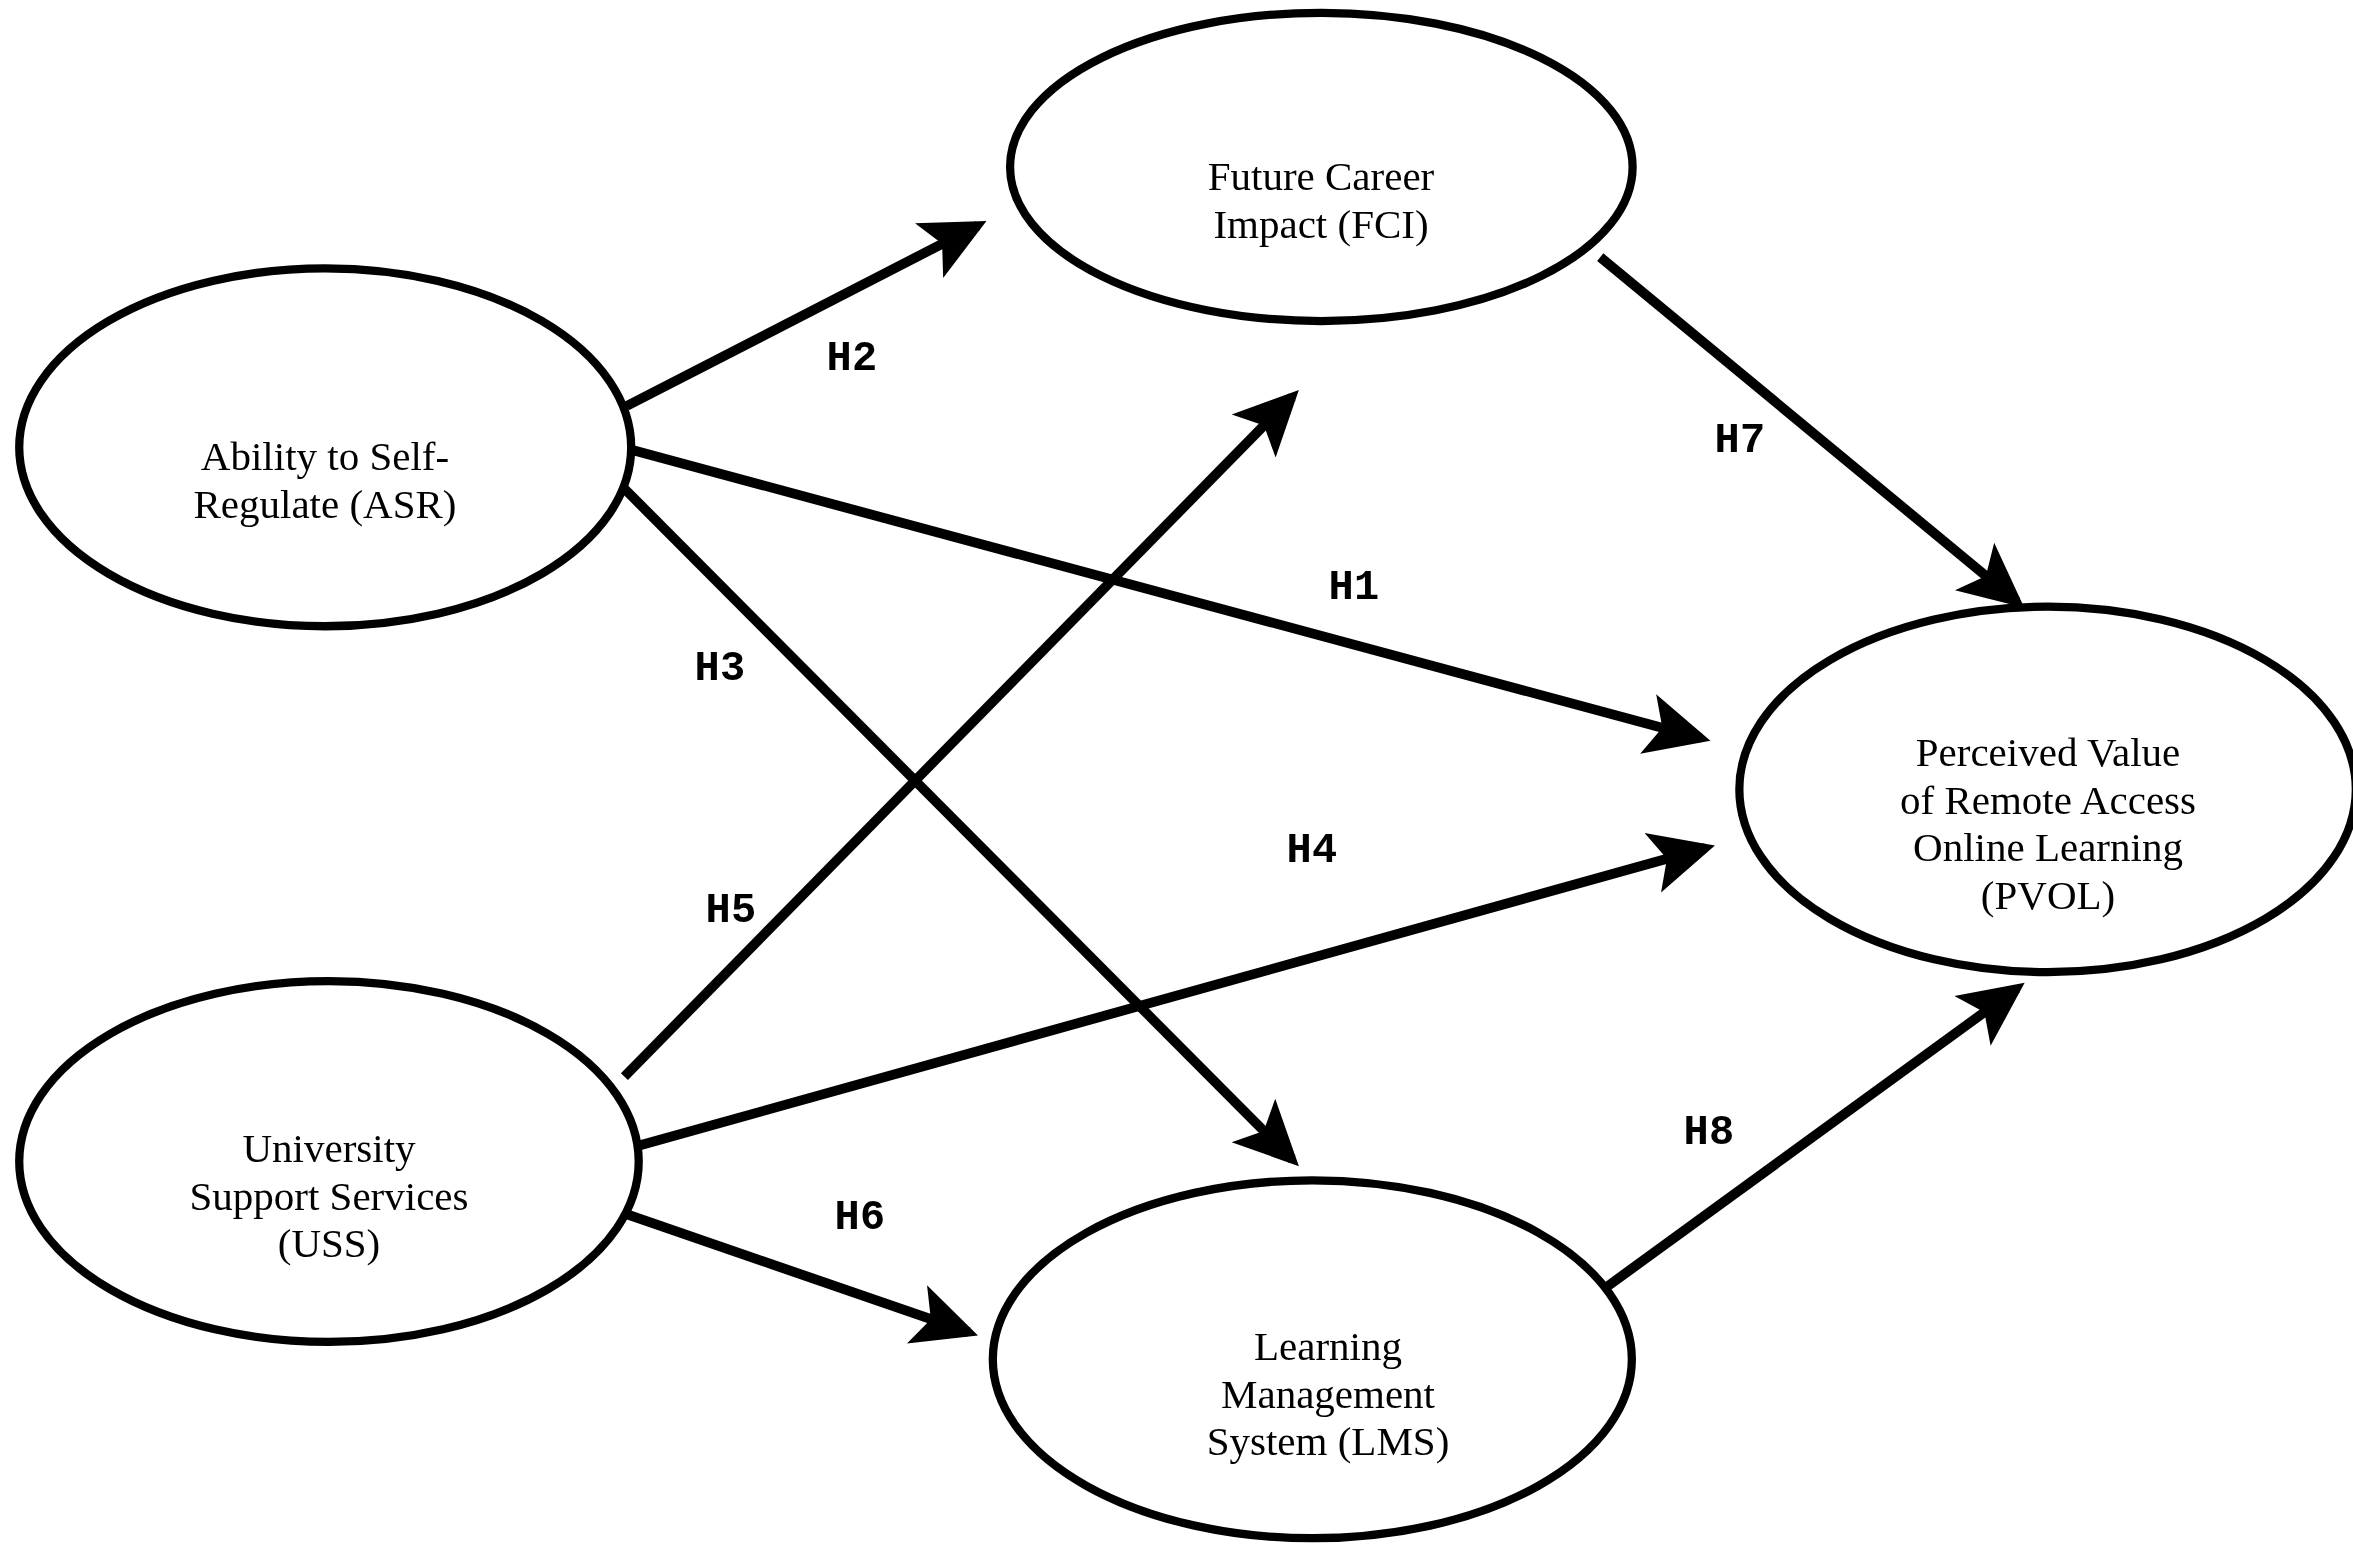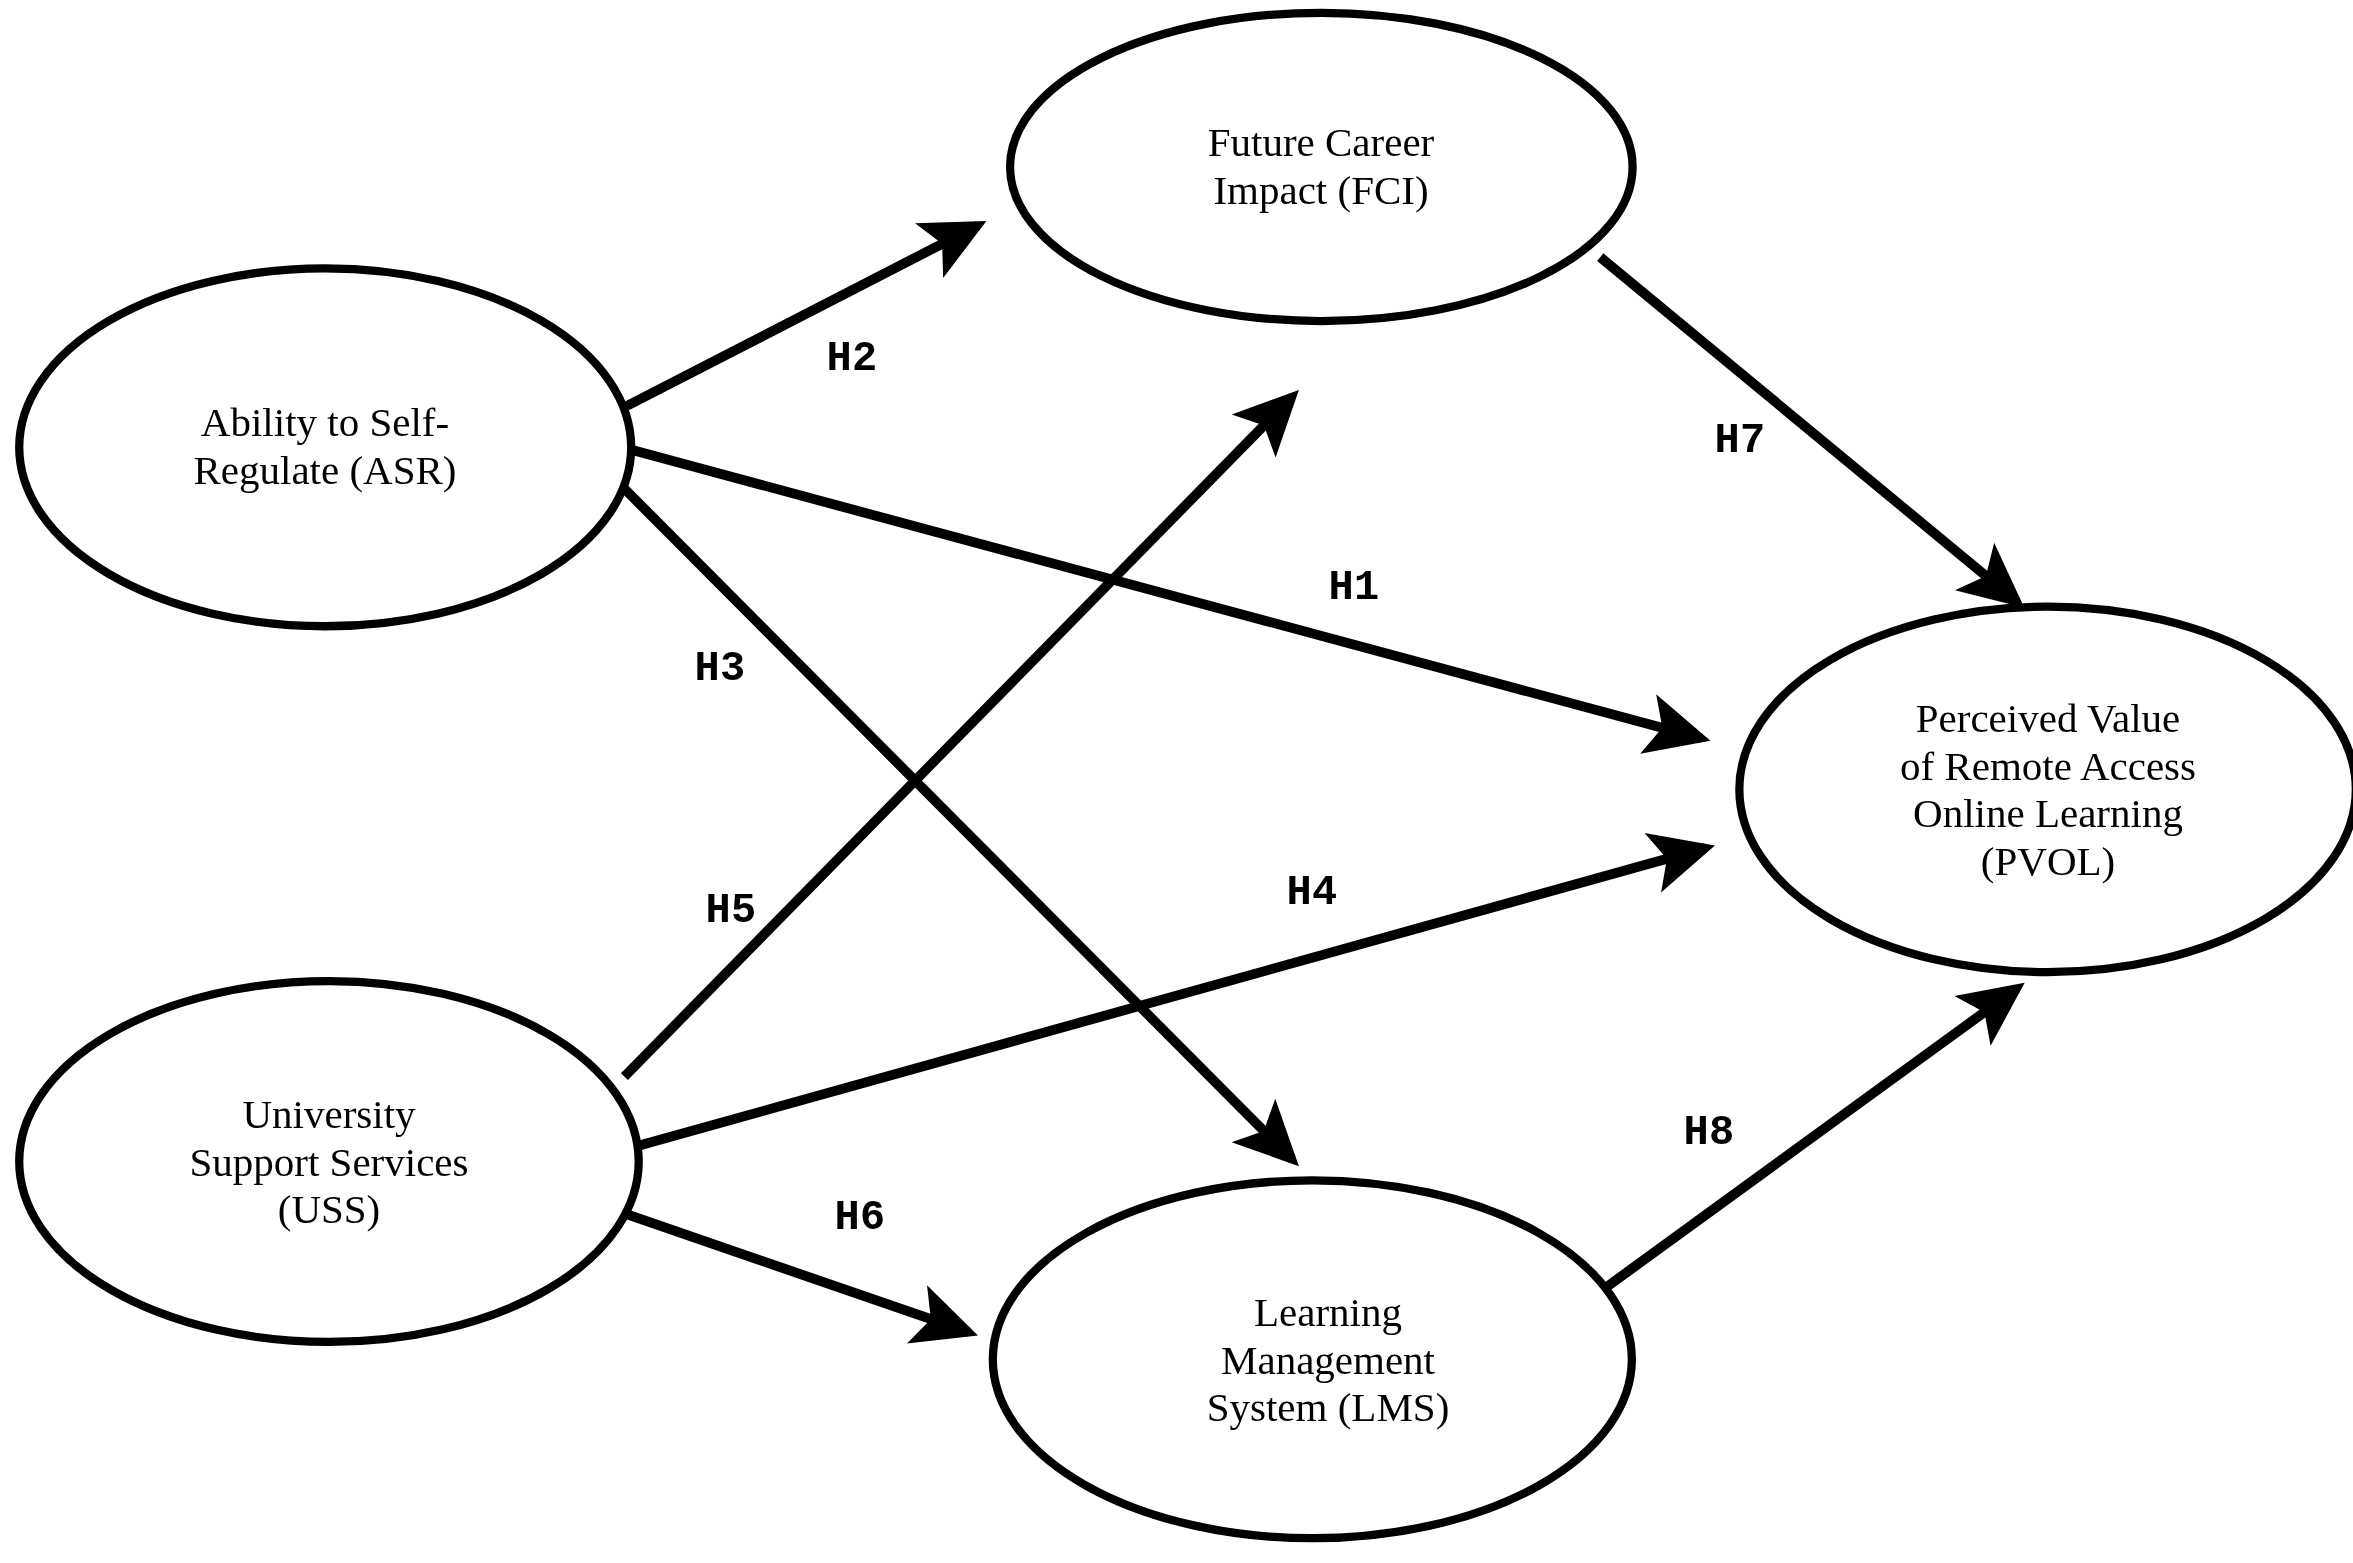--- a/index.html
+++ b/index.html
@@ -44,6 +44,7 @@
     transform: translate(-50%, -50%);
     white-space: pre-line;
     pointer-events: none;
+    margin-top: 34px;
   }
   .edge-label {
     position: absolute;

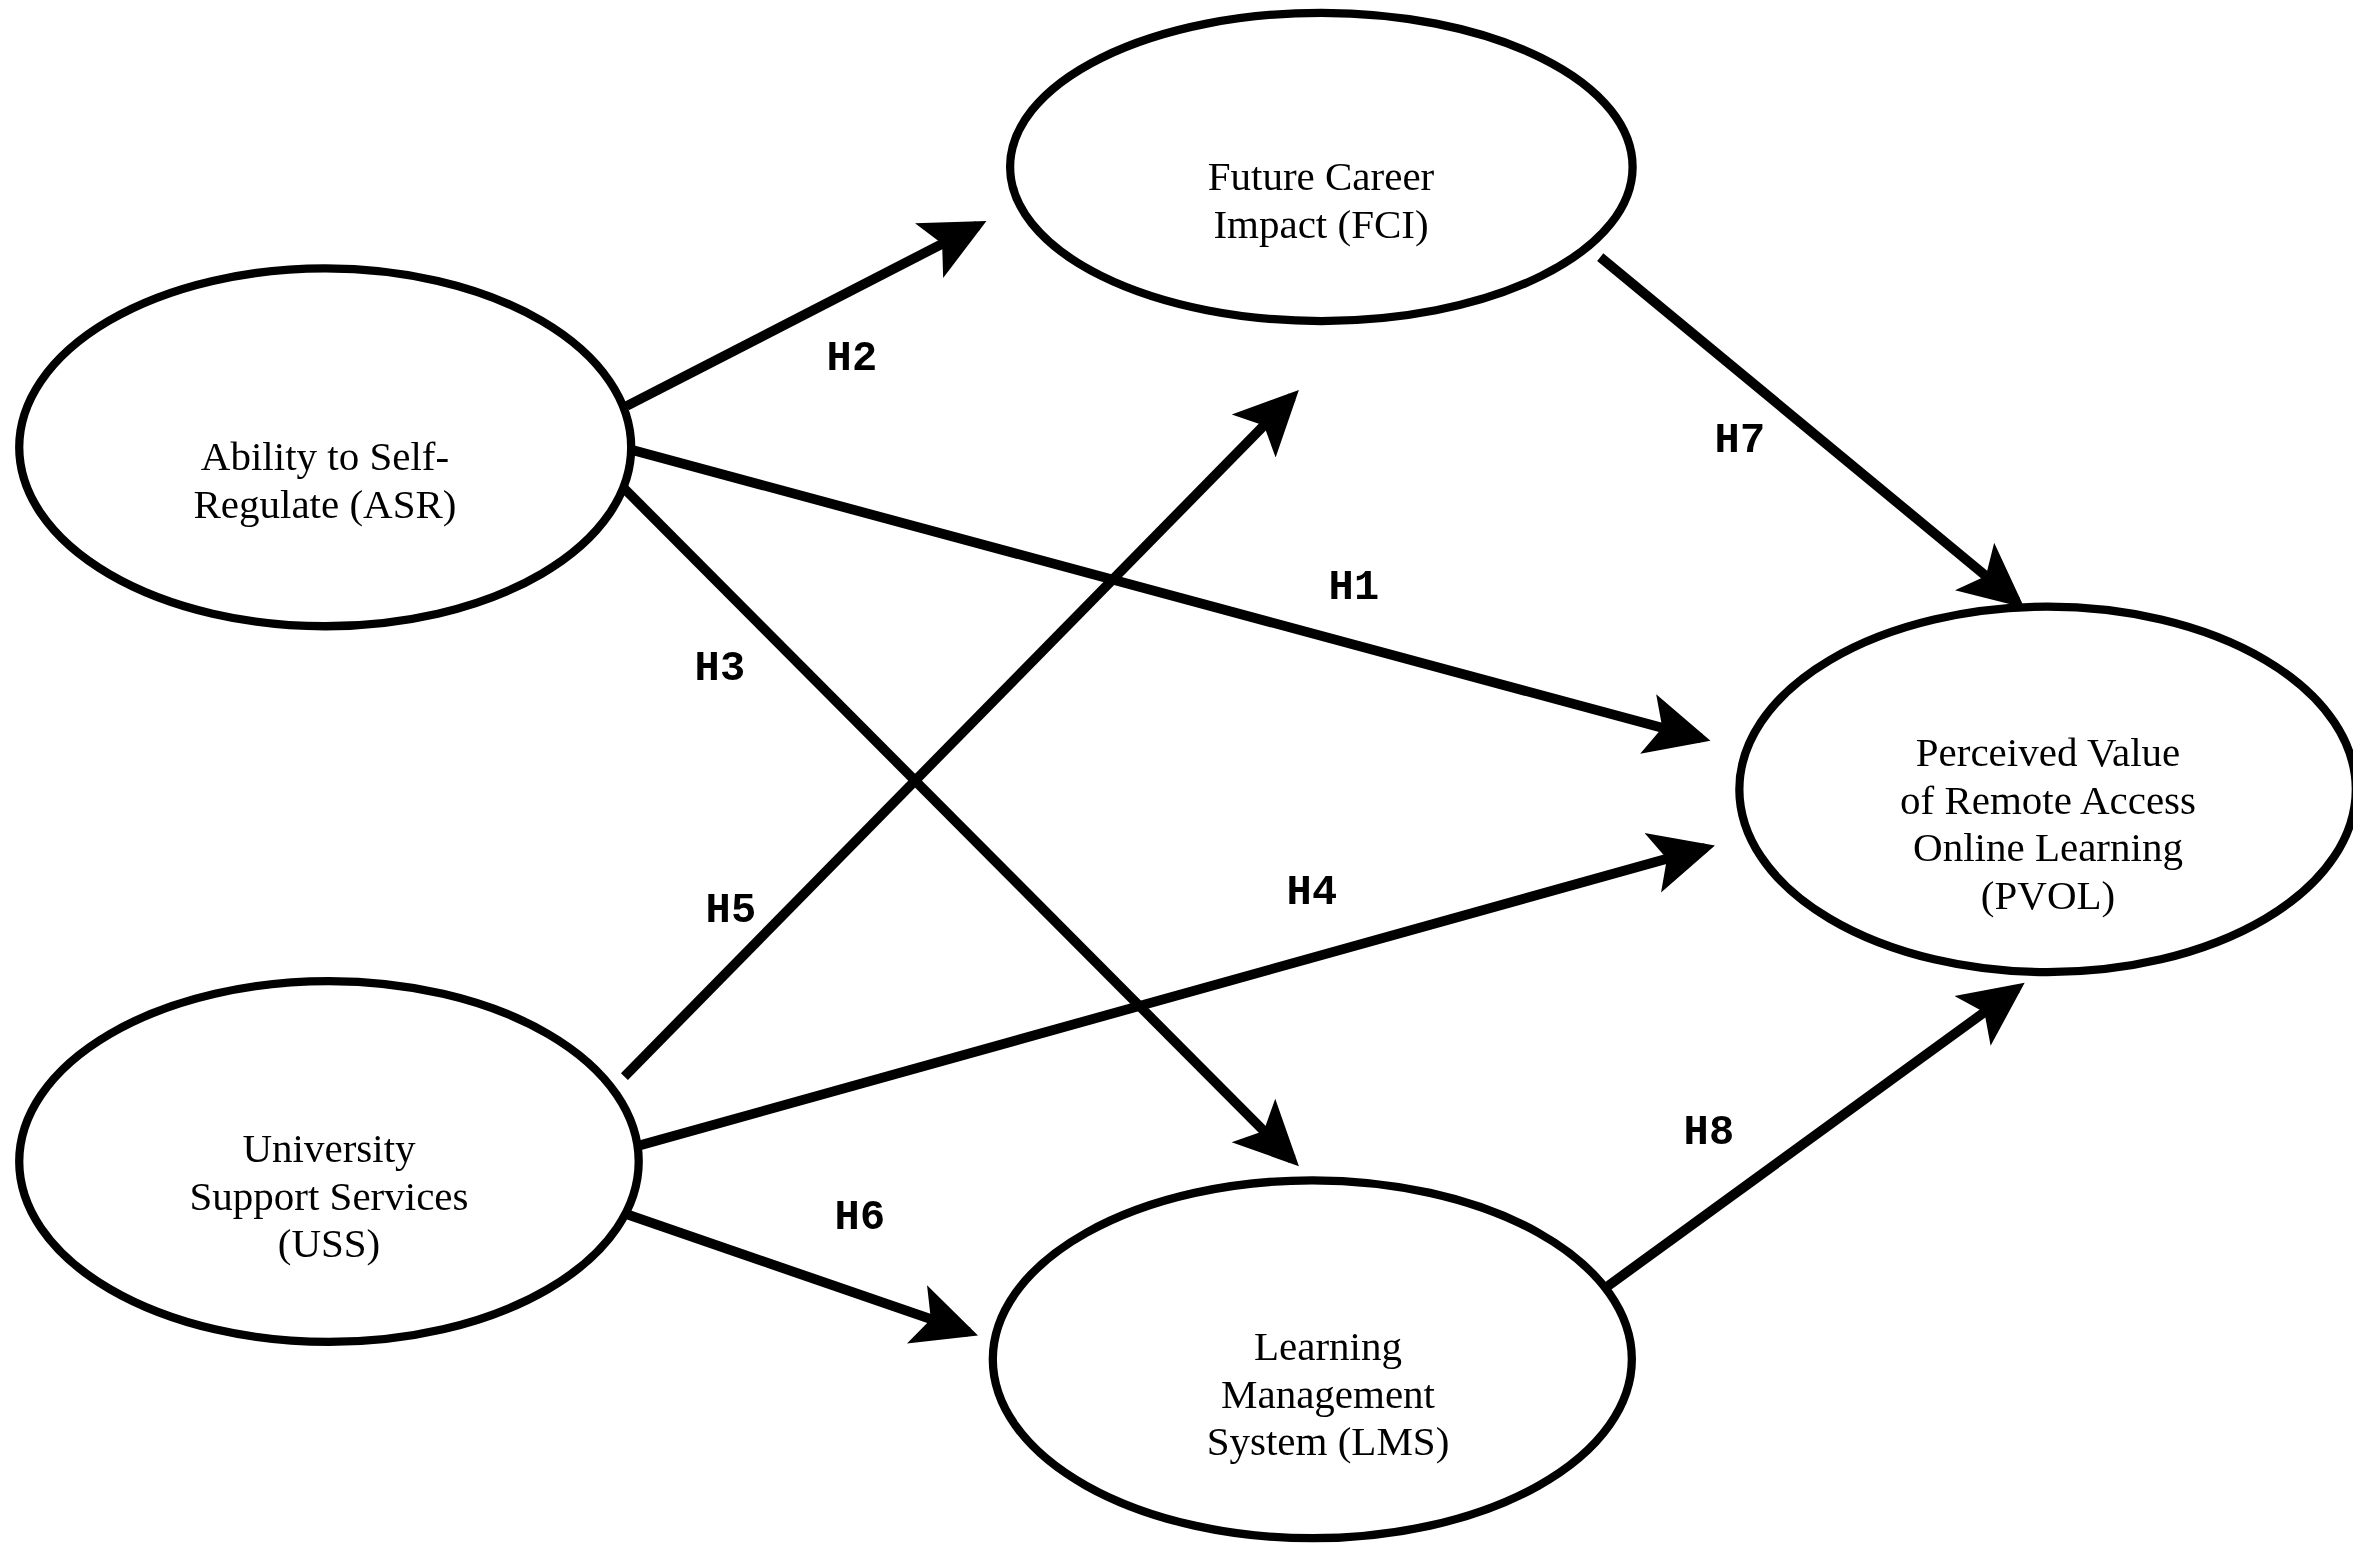--- a/index.html
+++ b/index.html
@@ -108,7 +108,7 @@
       <div class="edge-label" style="left: 1314px; top: 588px; margin-left: 40px;">H1</div>
       <div class="edge-label" style="left: 720px; top: 669px;">H3</div>
       <div class="edge-label" style="left: 731px; top: 911px;">H5</div>
-      <div class="edge-label" style="left: 1312px; top: 893px;">H4</div>
+      <div class="edge-label" style="left: 1312px; top: 851px;">H4</div>
       <div class="edge-label" style="left: 852px; top: 1218px; margin-left: 8px;">H6</div>
       <div class="edge-label" style="left: 1692px; top: 441px; margin-left: 48px;">H7</div>
       <div class="edge-label" style="left: 1709px; top: 1133px;">H8</div>

